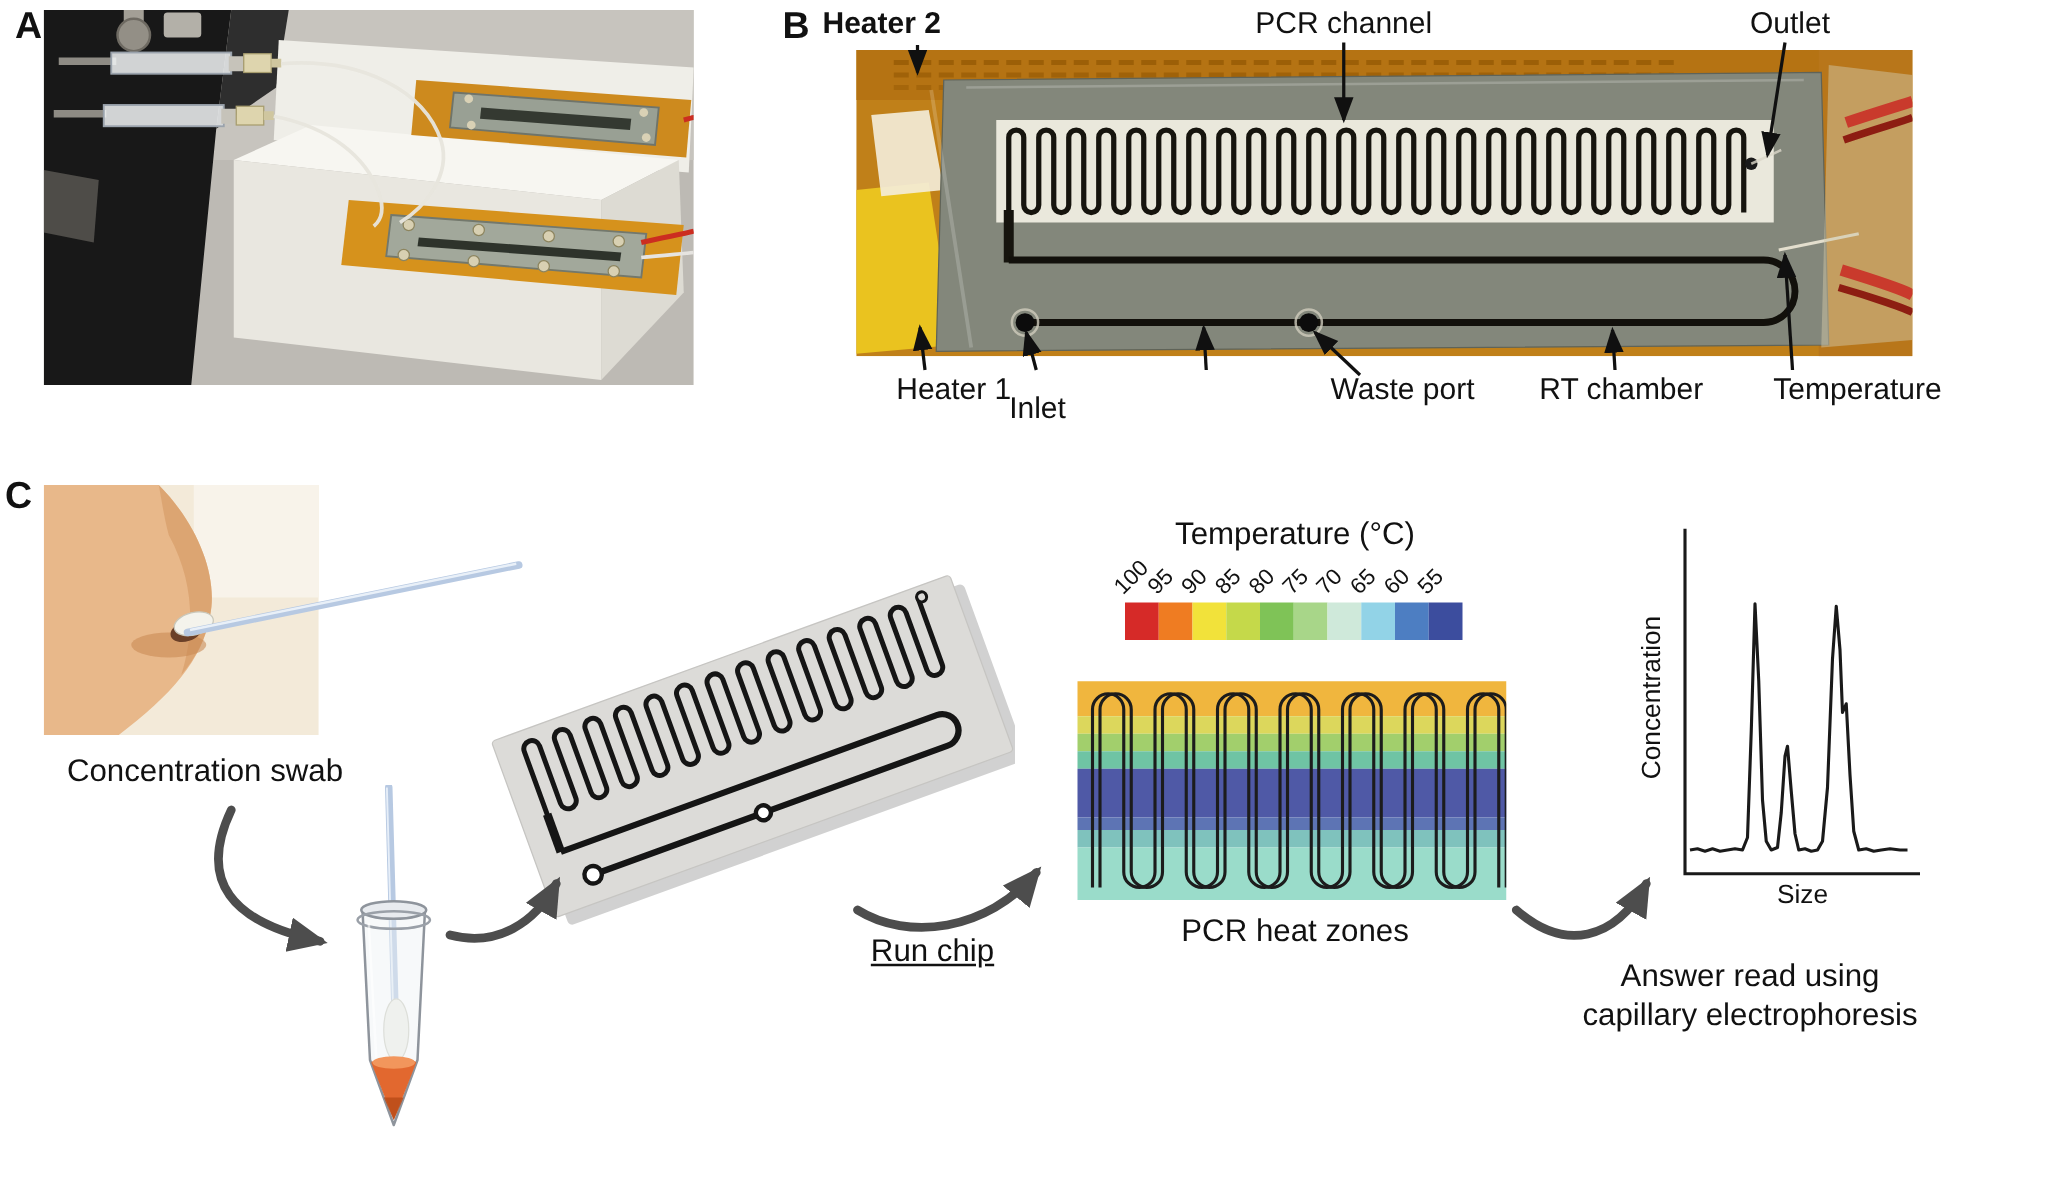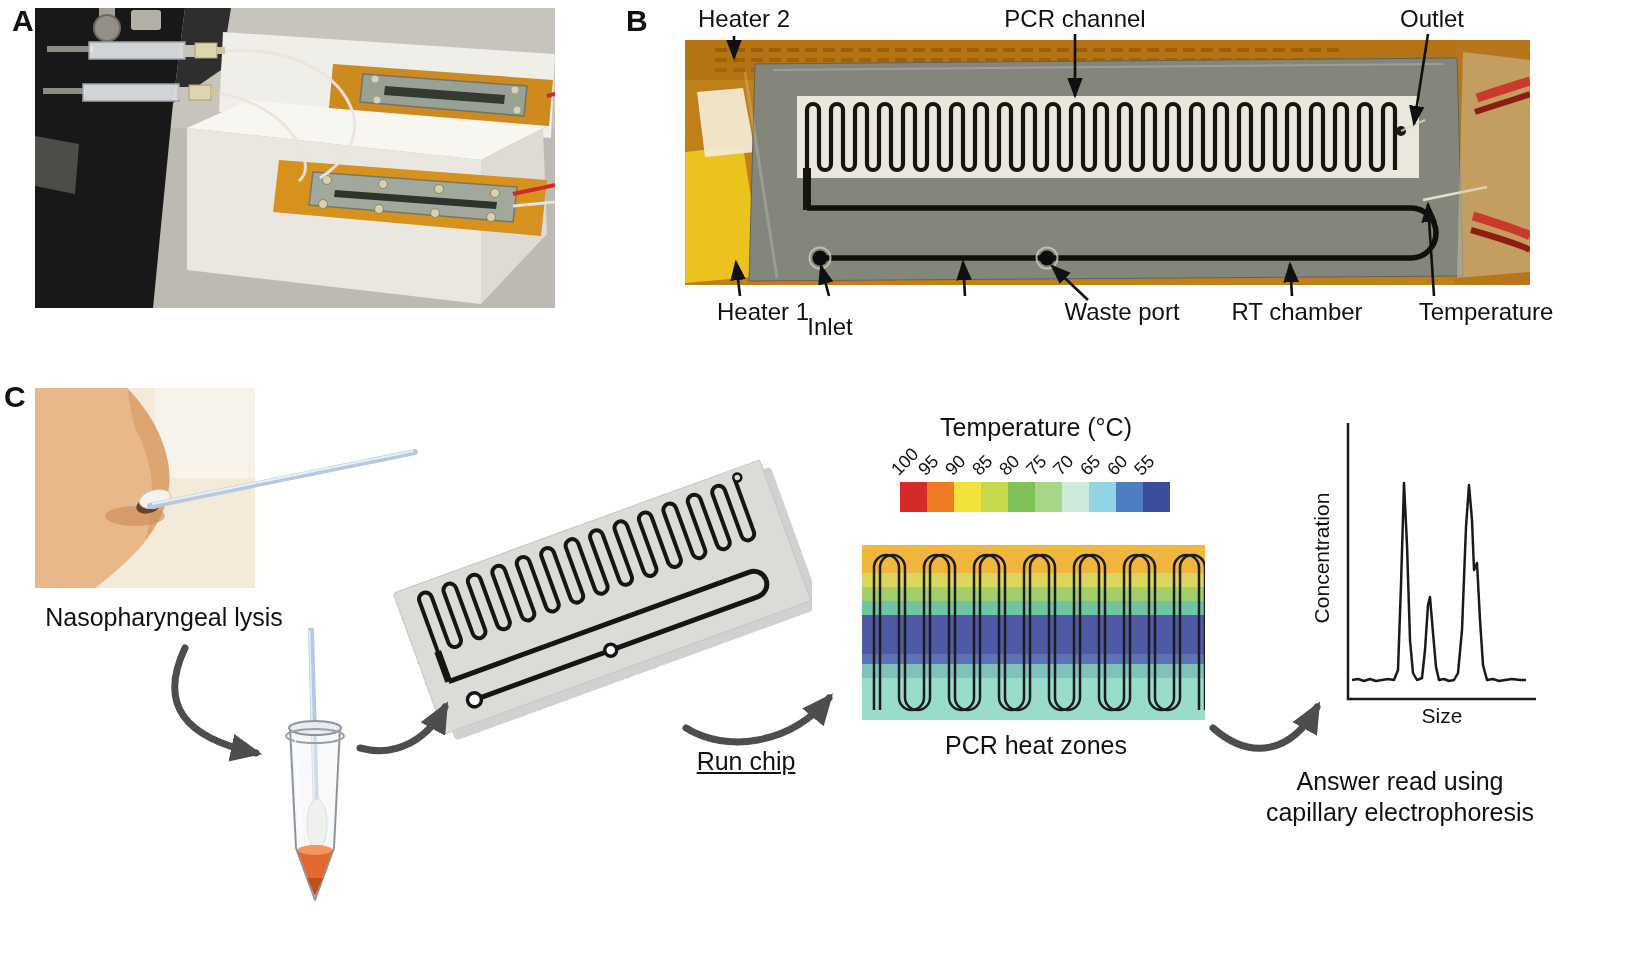--- a/index.html
+++ b/index.html
@@ -136,7 +136,7 @@
     </g>
   </svg>
 
-  <div class="txt f24" style="left:698px;top:5px;">Heater 2</div>
+  <div class="txt f24" style="left:658px;top:5px;font-weight:bold;">Heater 2</div>
   <div class="txt f24 ctr" style="left:1075px;top:5px;text-align:center;">PCR channel</div>
   <div class="txt f24 ctr" style="left:1432px;top:5px;">Outlet</div>
   <div class="txt f24 ctr" style="left:763px;top:298px;">Heater 1</div>

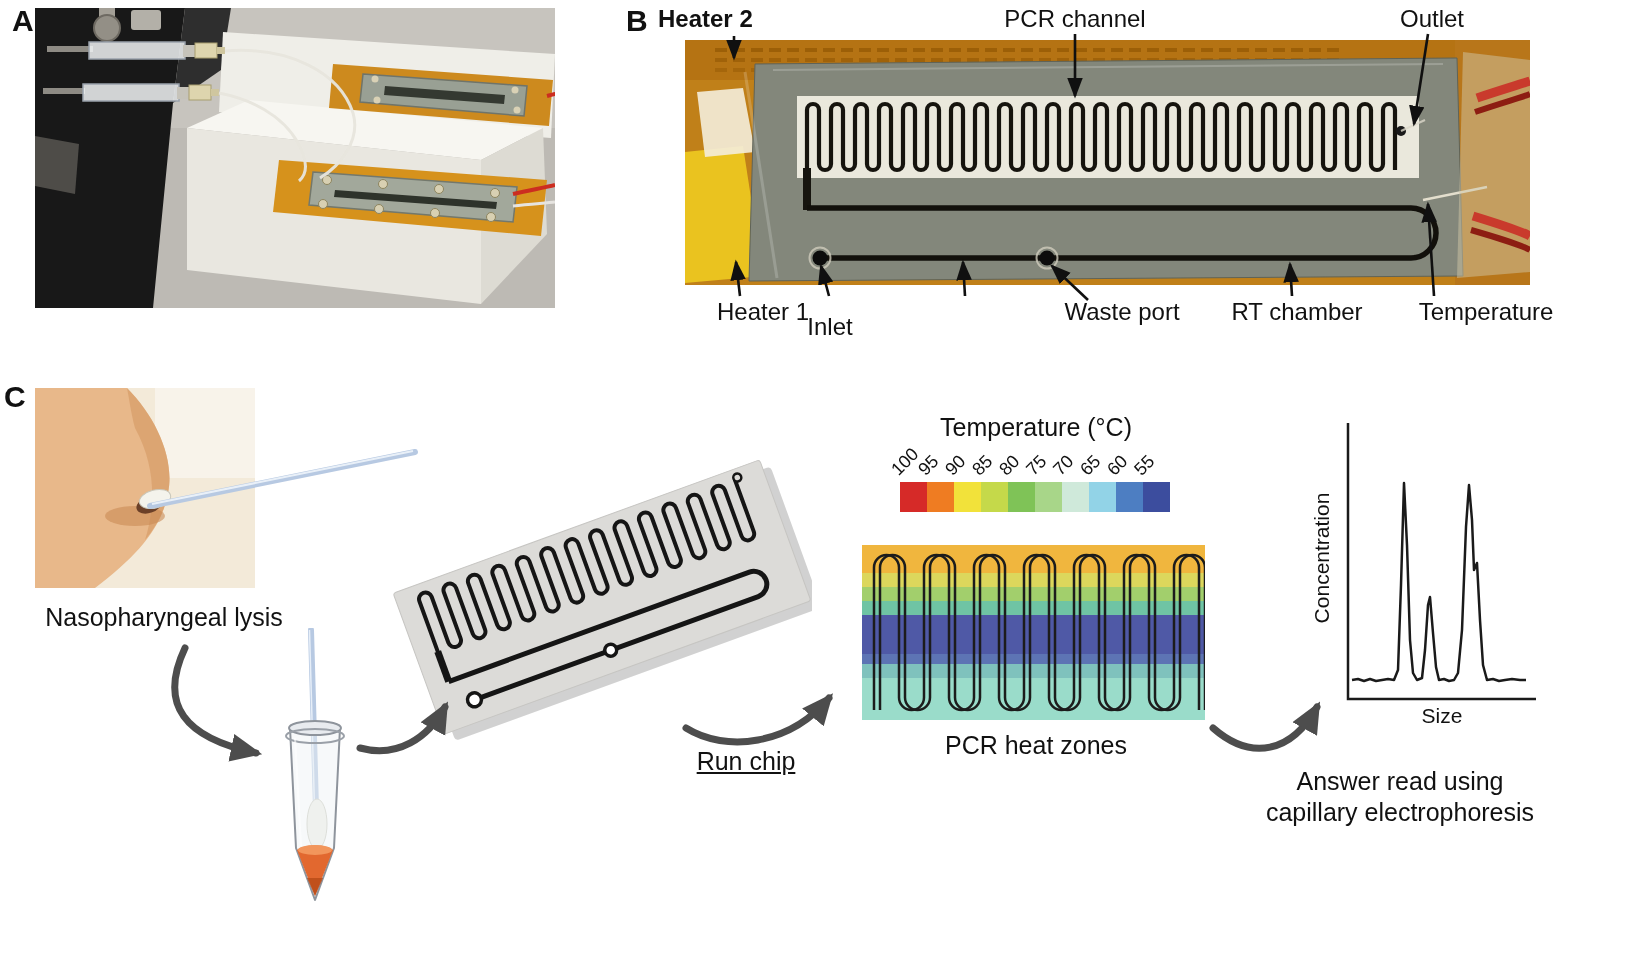--- a/index.html
+++ b/index.html
@@ -233,7 +233,7 @@
   <div class="txt f21" style="left:1322px;top:558px;transform:translate(-50%,-50%) rotate(-90deg);">Concentration</div>
   <div class="txt f21 ctr" style="left:1442px;top:704px;">Size</div>
 
-  <div class="txt f25 ctr" style="left:164px;top:602px;">Nasopharyngeal lysis</div>
+  <div class="txt f25 ctr" style="left:164px;top:602px;">Concentration swab</div>
   <div class="txt f25 ctr" style="left:746px;top:746px;text-decoration:underline;">Run chip</div>
   <div class="txt f25 ctr" style="left:1036px;top:730px;">PCR heat zones</div>
   <div class="txt f25 ctr" style="left:1400px;top:766px;">

